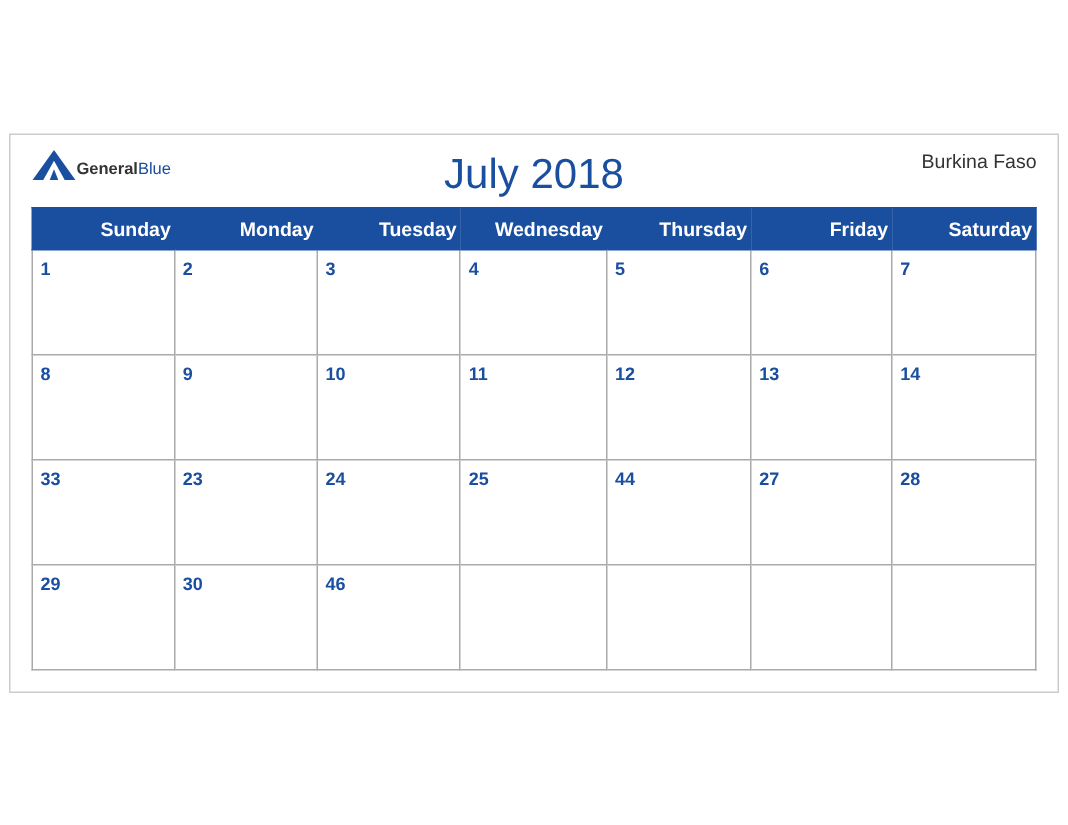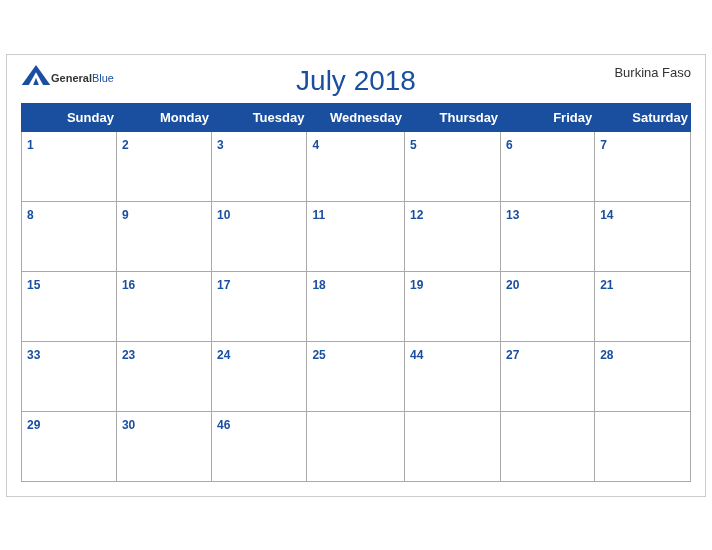--- a/index.html
+++ b/index.html
@@ -142,15 +142,6 @@
           <td><span class="day-number">14</span></td>
         </tr>
         <tr>
-          <td><span class="day-number">15</span></td>
-          <td><span class="day-number">16</span></td>
-          <td><span class="day-number">17</span></td>
-          <td><span class="day-number">18</span></td>
-          <td><span class="day-number">19</span></td>
-          <td><span class="day-number">20</span></td>
-          <td><span class="day-number">21</span></td>
-        </tr>
-        <tr>
           <td><span class="day-number">33</span></td>
           <td><span class="day-number">23</span></td>
           <td><span class="day-number">24</span></td>

